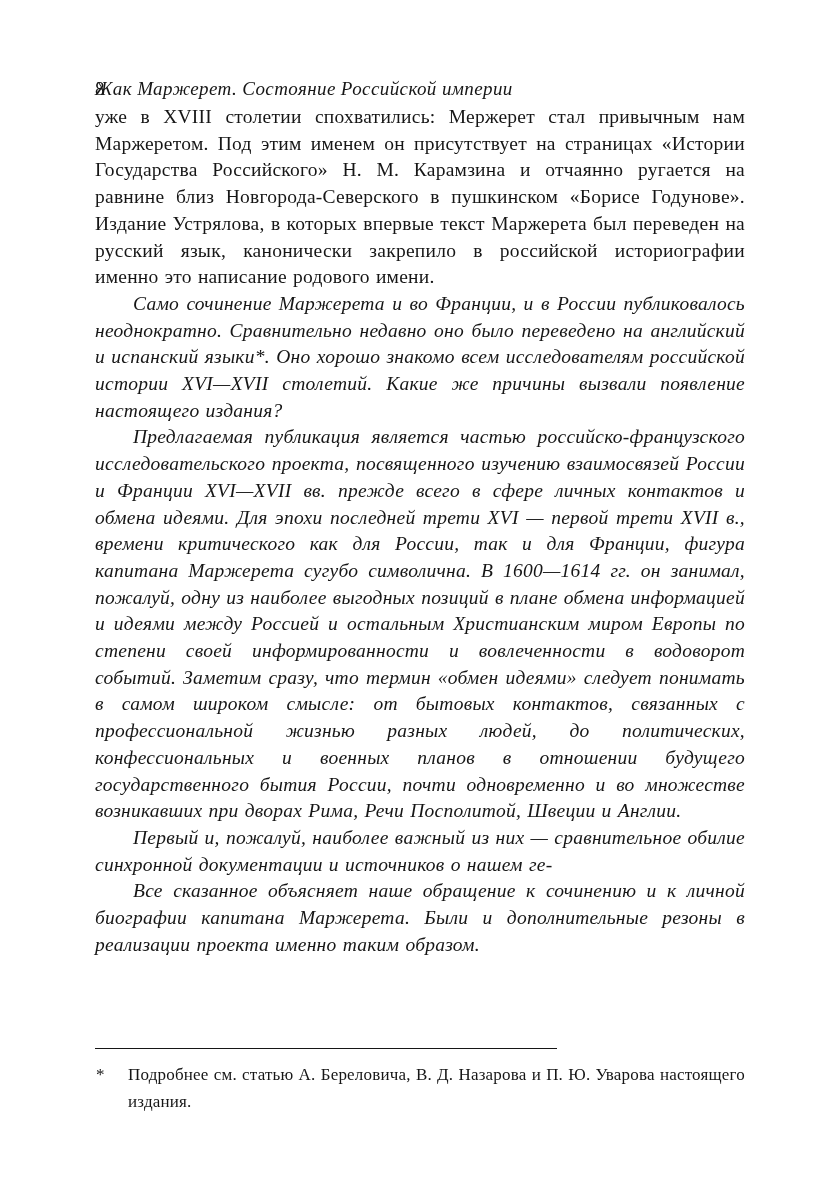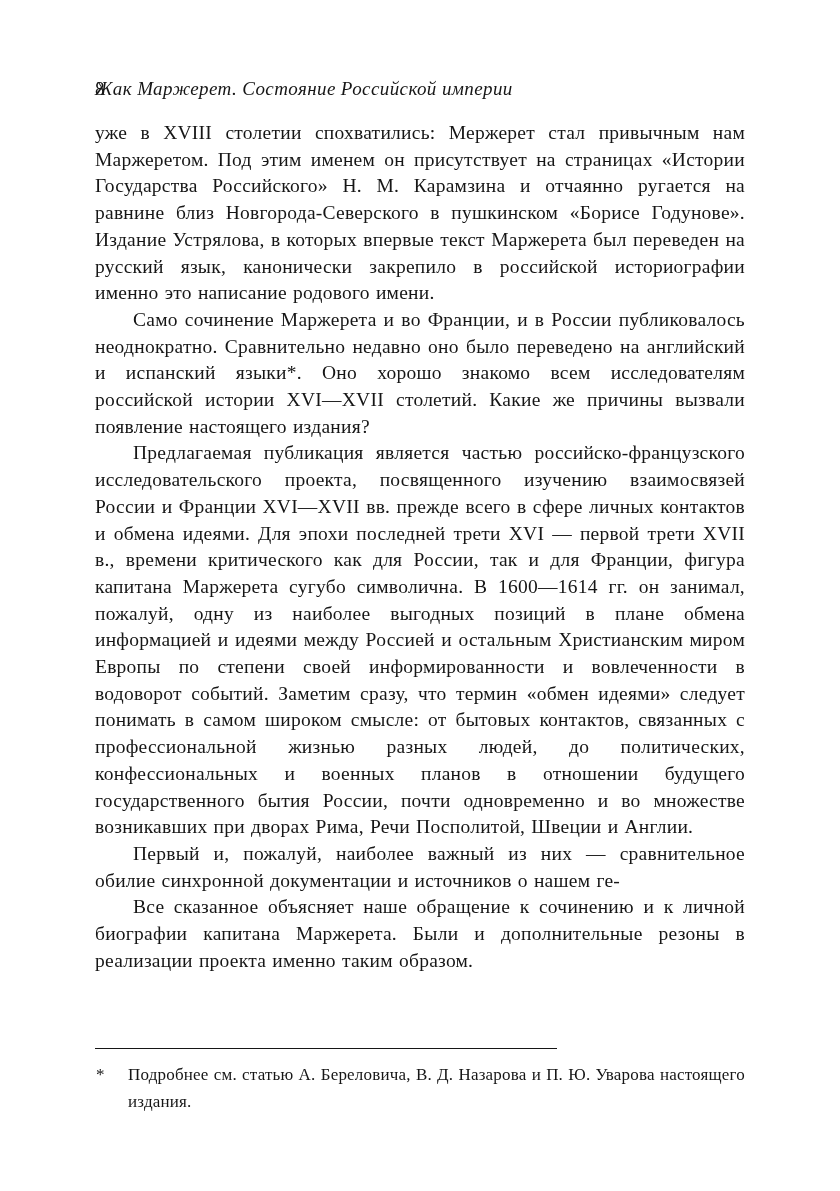--- a/index.html
+++ b/index.html
@@ -43,7 +43,7 @@
   
   .body-text {
     position: absolute;
-    top: 120px;
+    top: 104px;
     left: 95px;
     width: 650px;
     font-size: 19.5px;

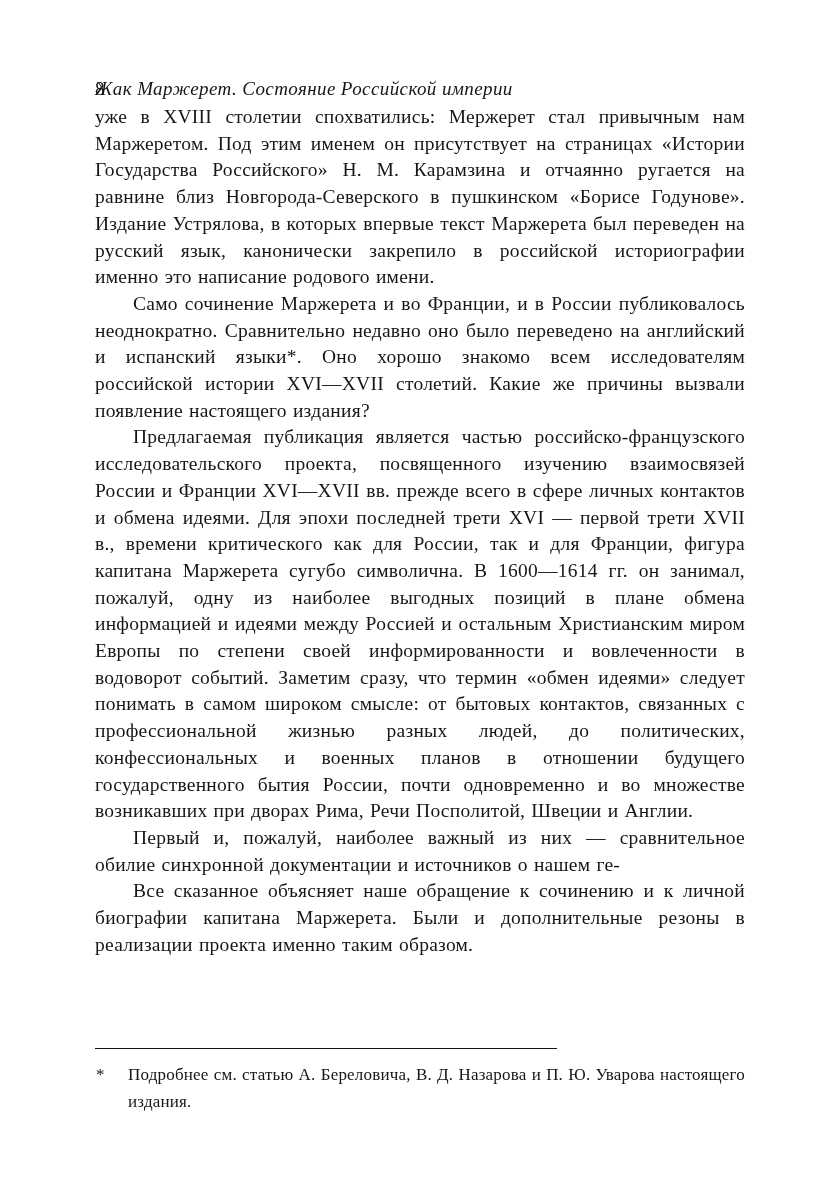--- a/index.html
+++ b/index.html
@@ -58,6 +58,7 @@
   }
   .body-text p.indent {
     text-indent: 38px;
+    font-style: italic;
   }
   
   .footnote-area {

